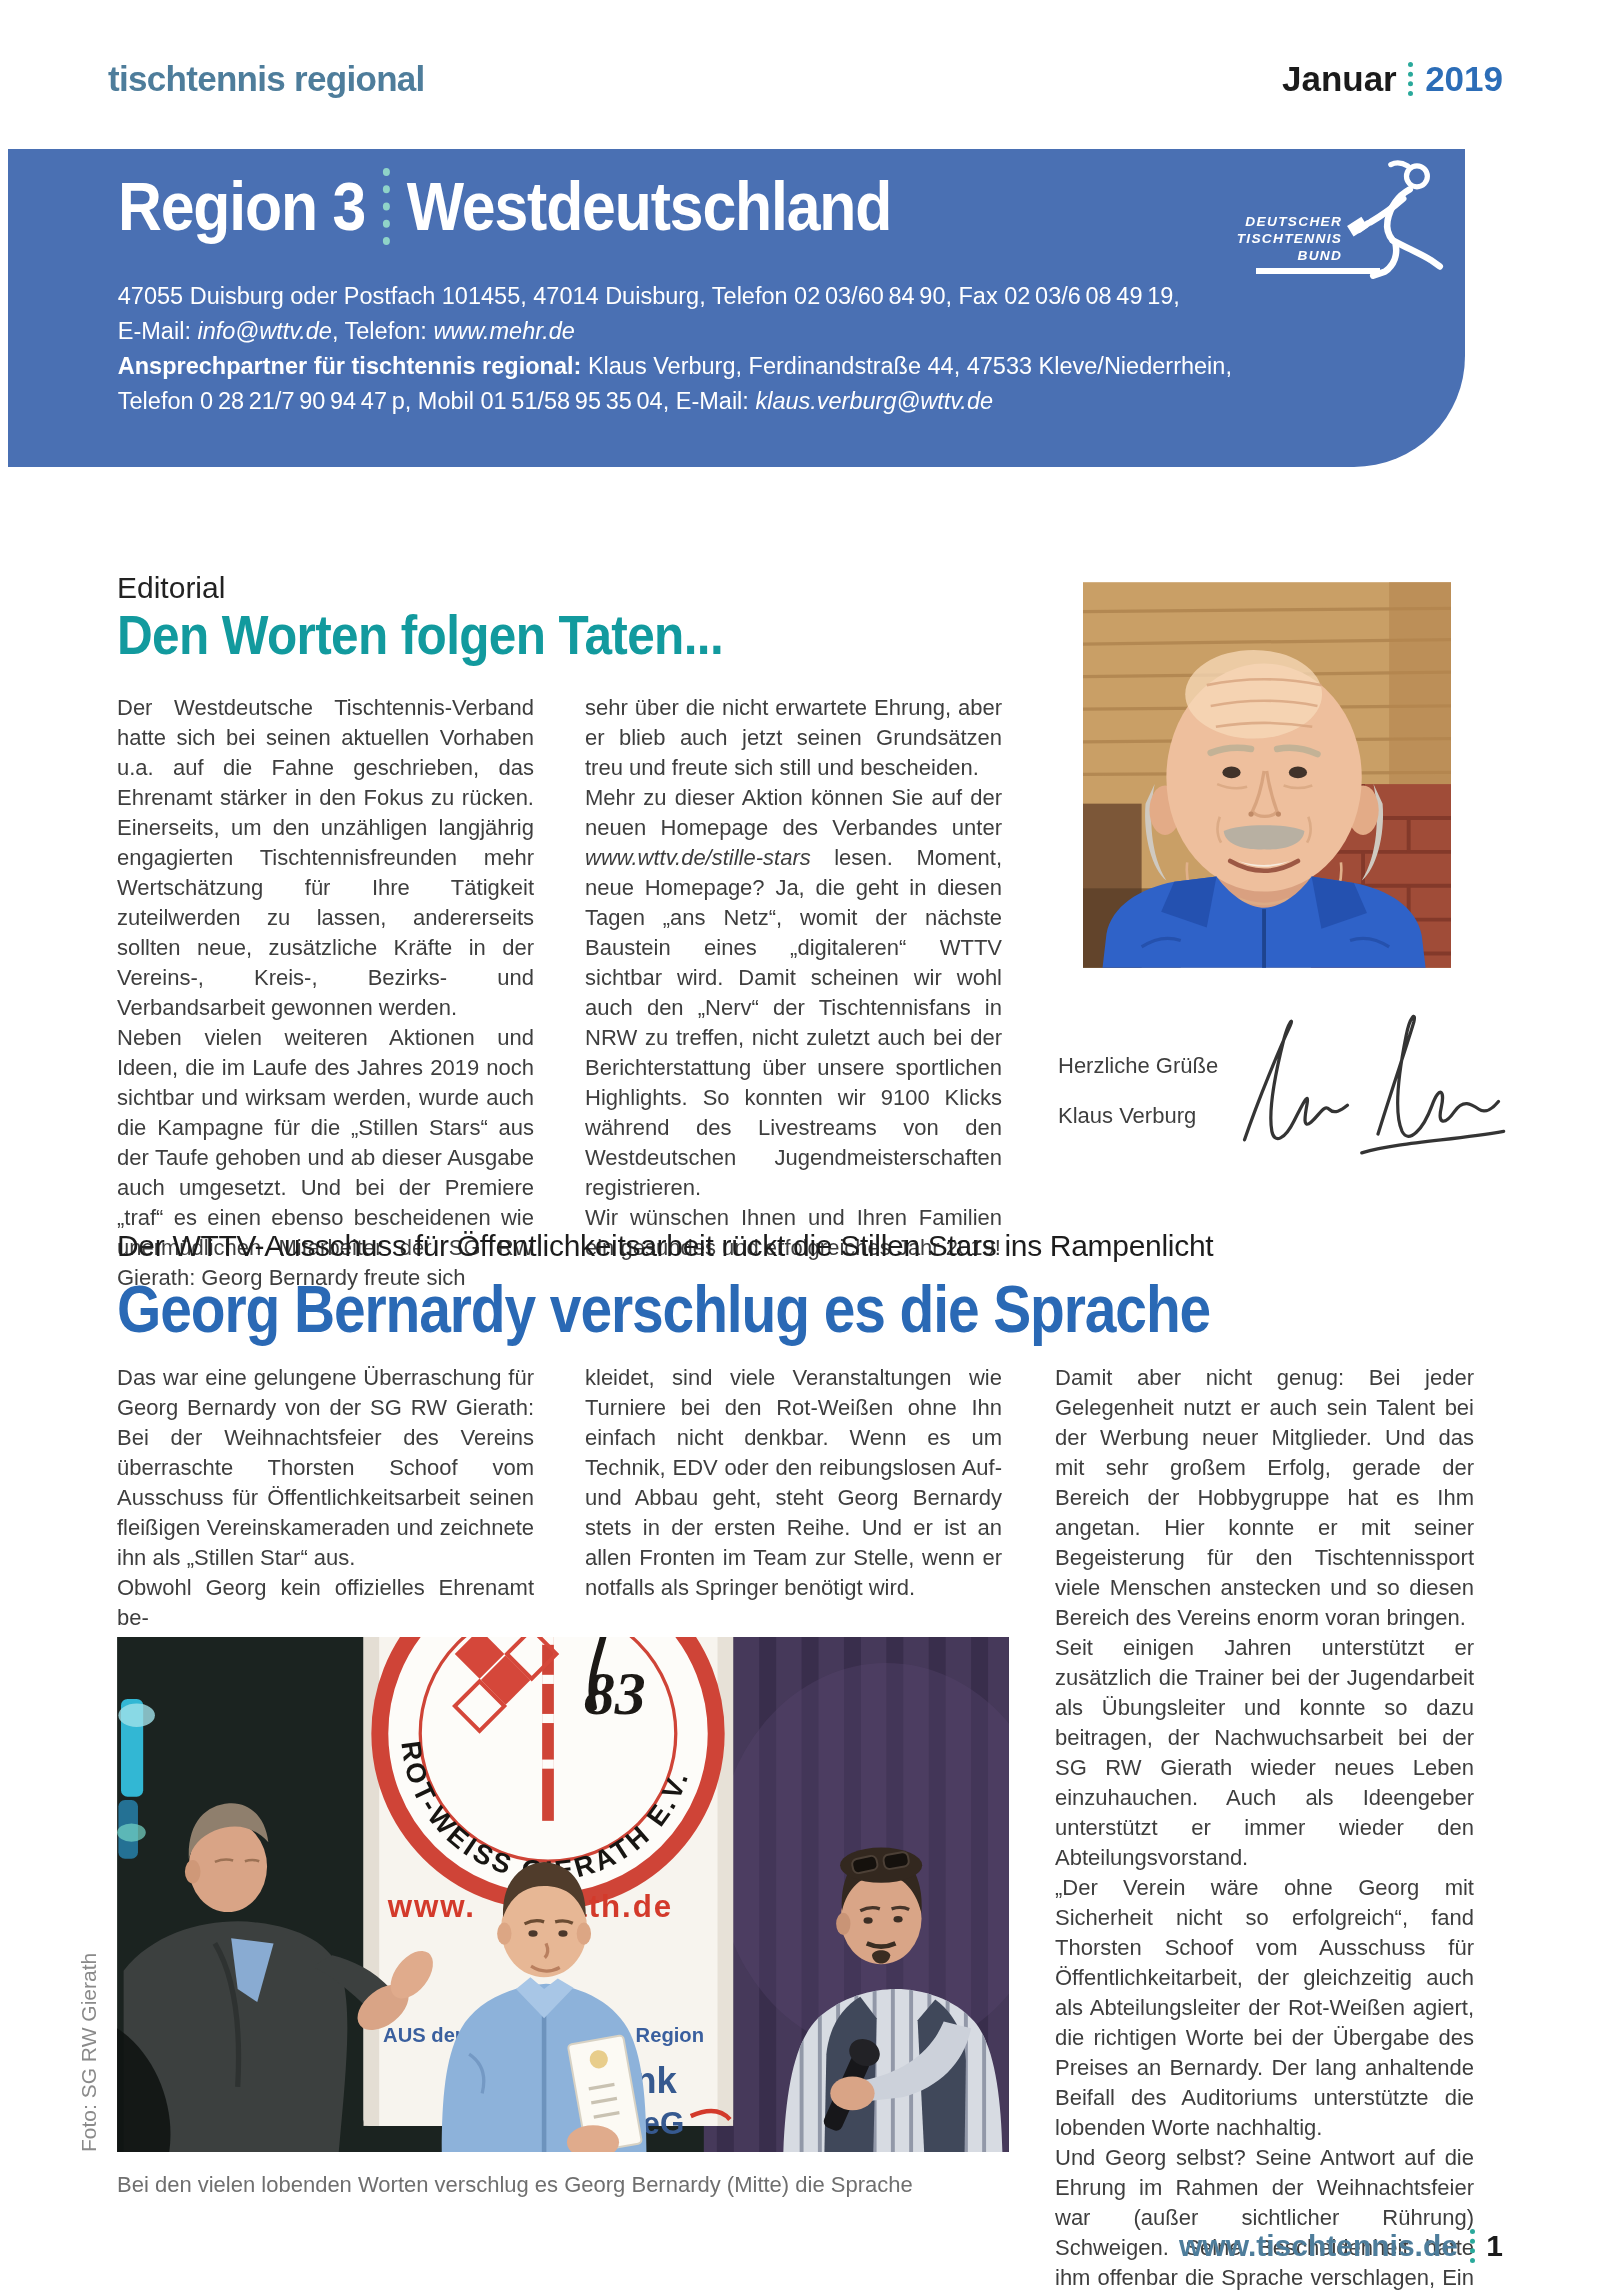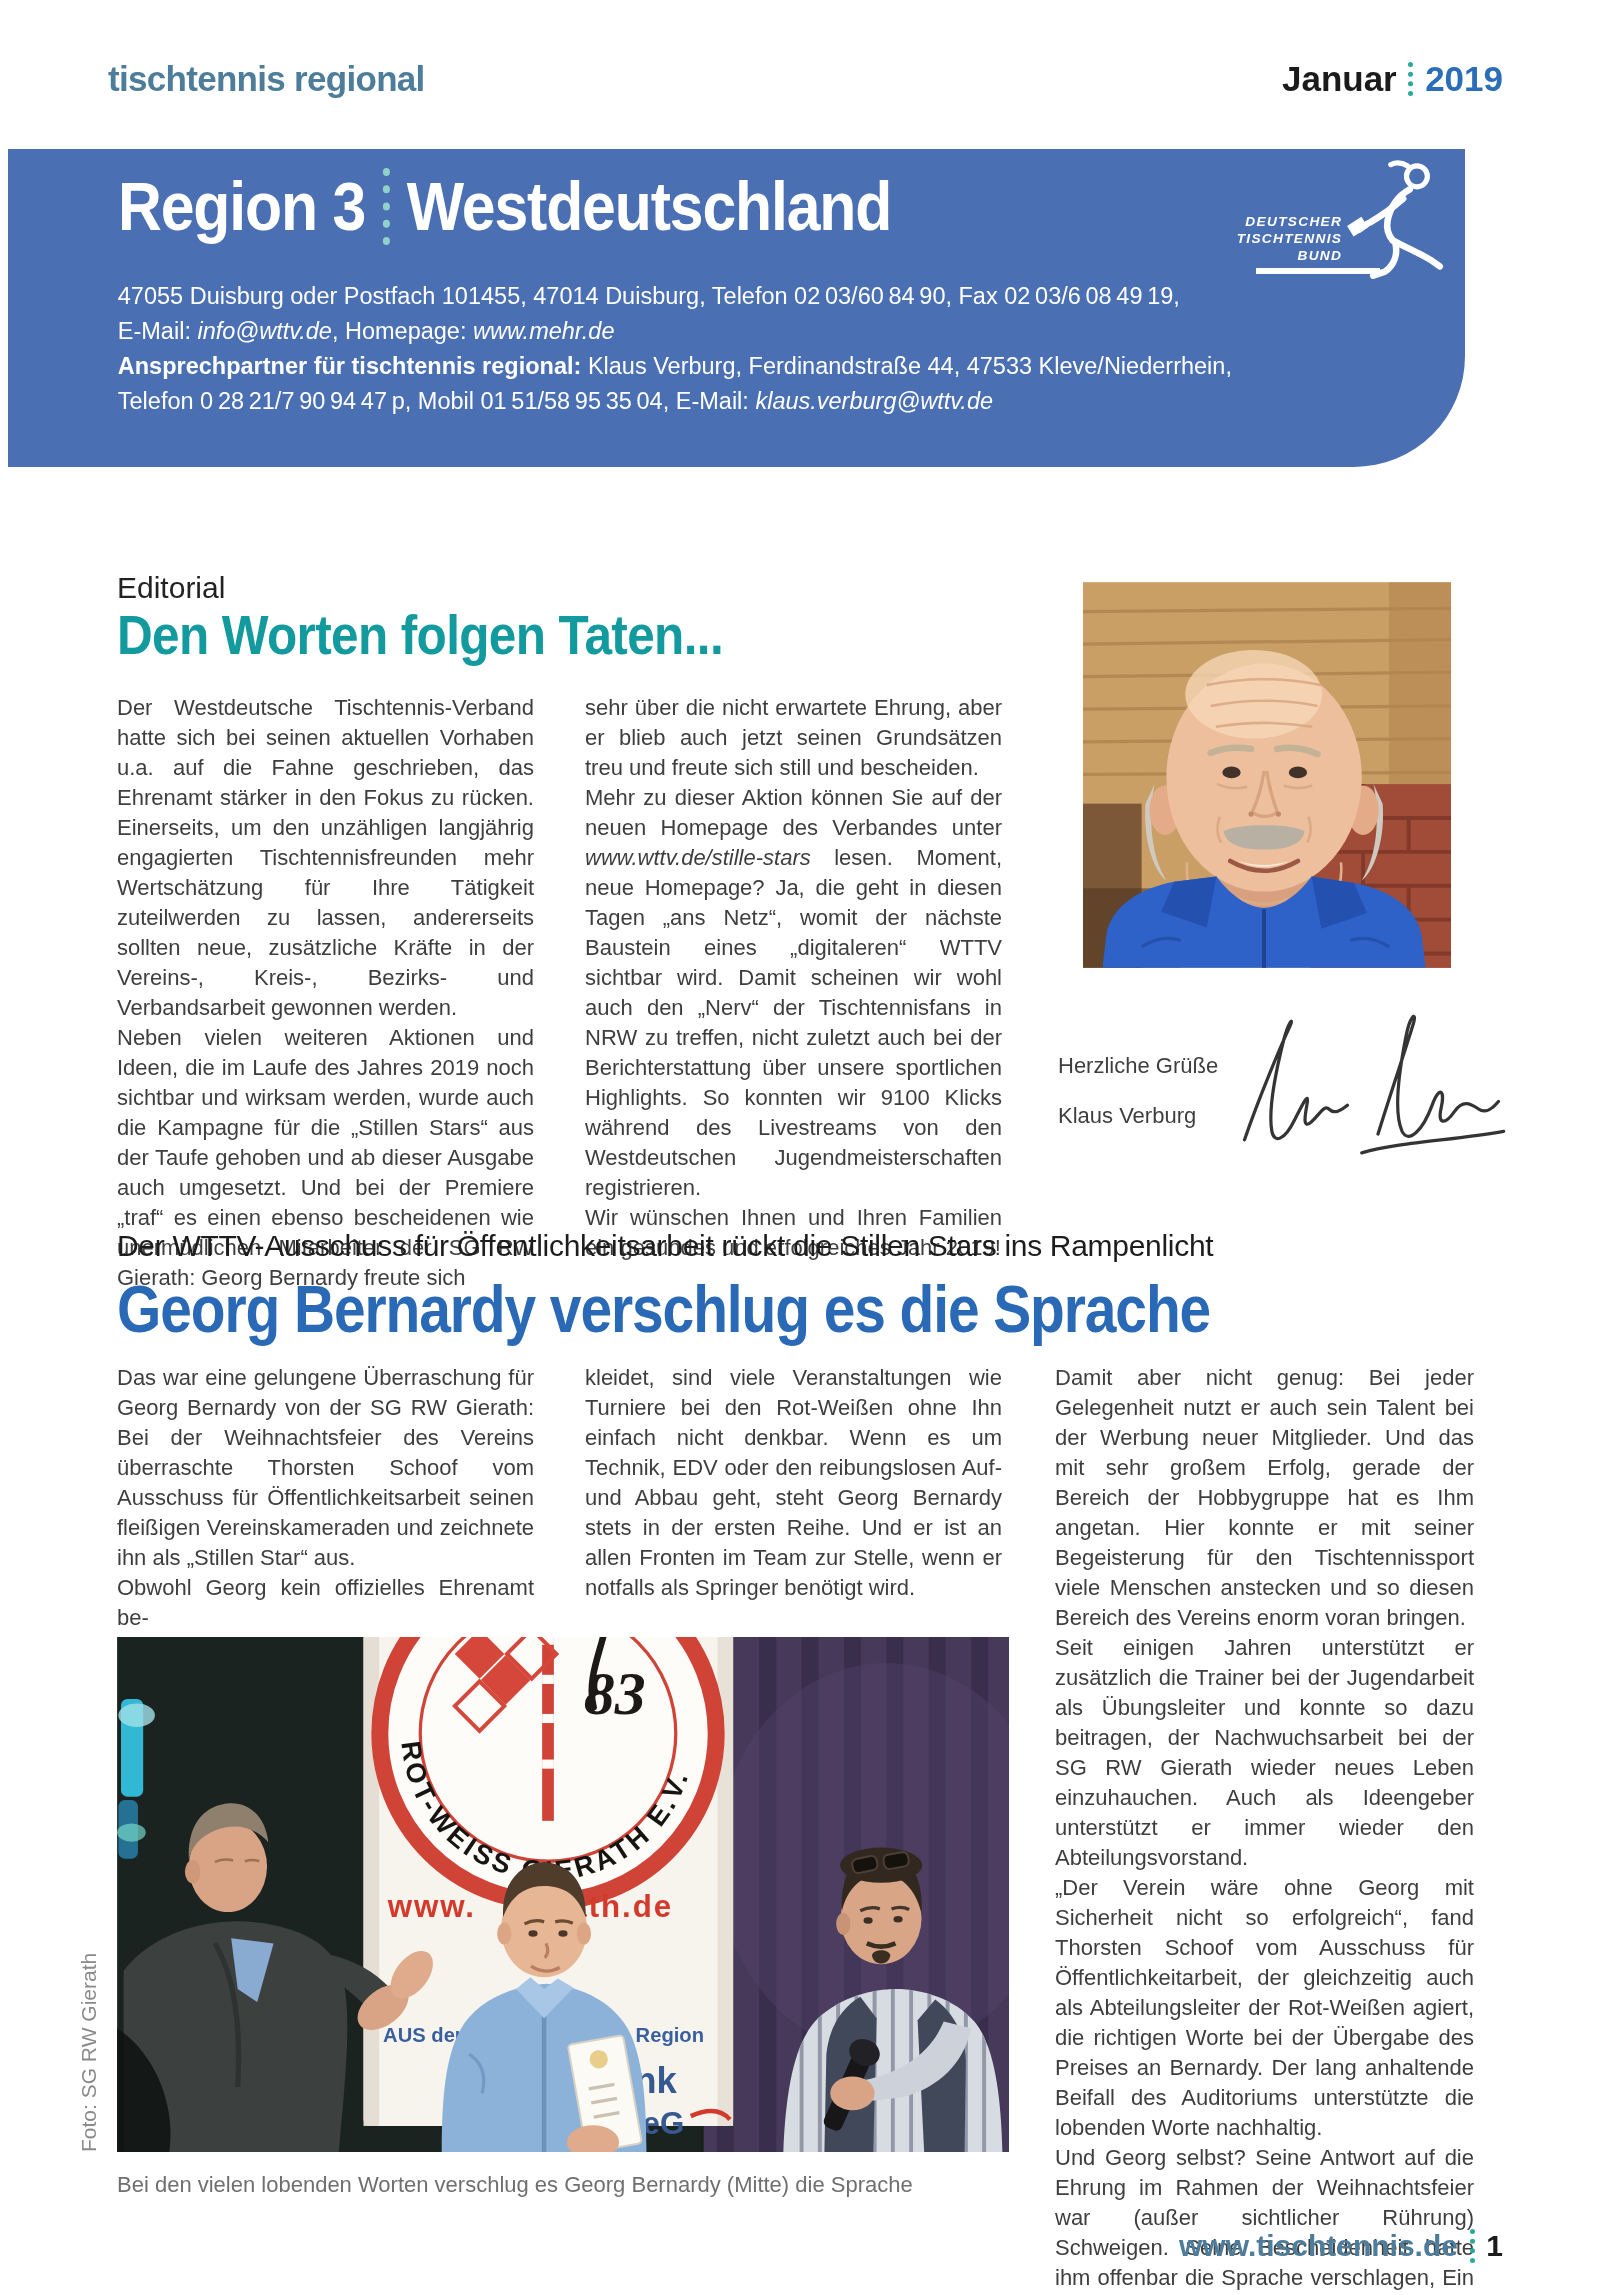--- a/index.html
+++ b/index.html
@@ -79,7 +79,7 @@
     </div>
     <div class="addr">
       <div><span>47055 Duisburg oder Postfach 101455, 47014 Duisburg, Telefon 02 03/60 84 90, Fax 02 03/6 08 49 19,</span></div>
-      <div><span>E-Mail: </span><i>info@wttv.de</i><span>, Homepage: </span><i>www.mehr.de</i></div>
+      <div><span>E-Mail: </span><i>info@wttv.de</i><span>, Telefon: </span><i>www.mehr.de</i></div>
       <div><b>Ansprechpartner für tischtennis regional:</b><span> Klaus Verburg, Ferdinandstraße 44, 47533 Kleve/Niederrhein,</span></div>
       <div><span>Telefon 0 28 21/7 90 94 47 p, Mobil 01 51/58 95 35 04, E-Mail: </span><i>klaus.verburg@wttv.de</i></div>
     </div>

